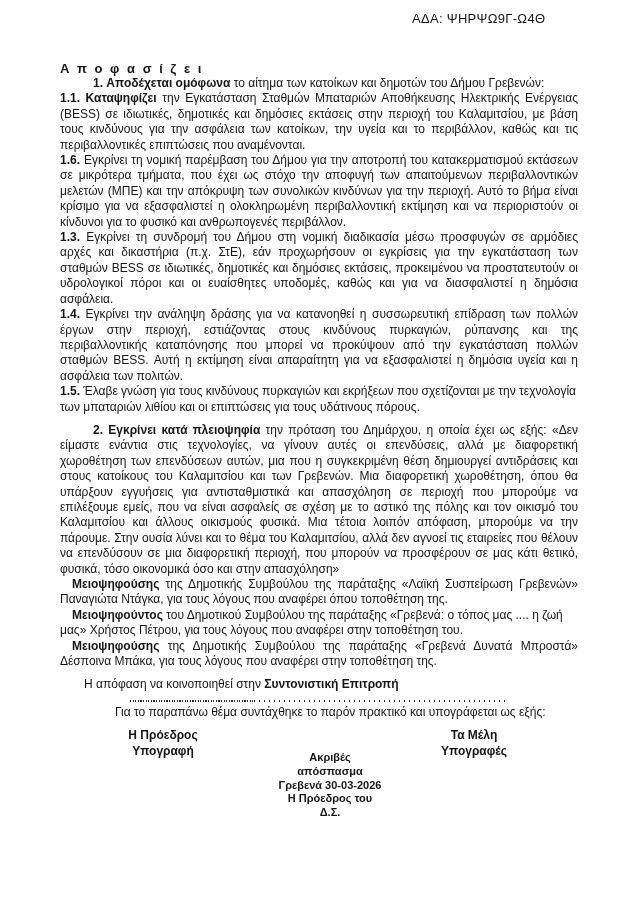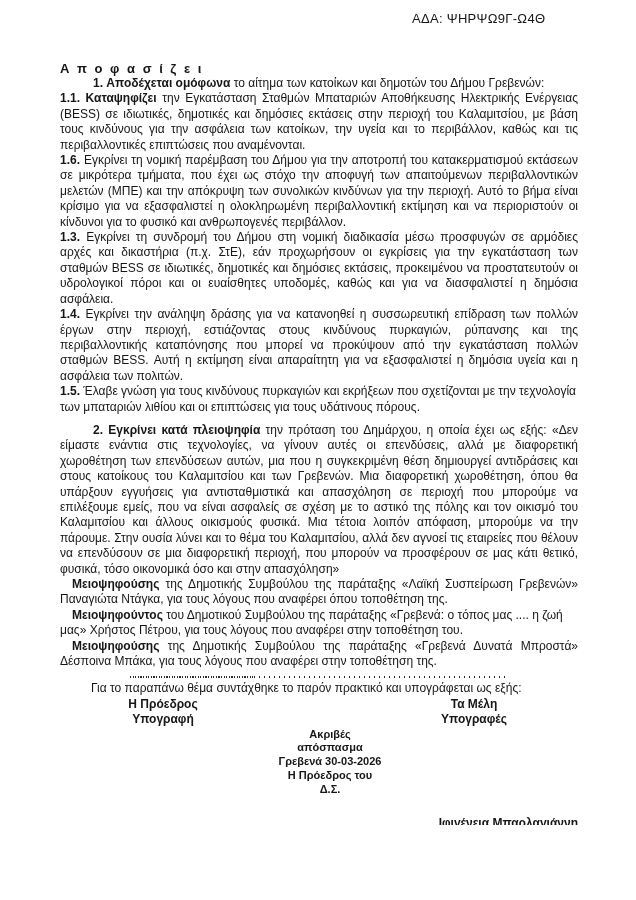--- a/index.html
+++ b/index.html
@@ -135,6 +135,10 @@
       <span>της Δημοτικής Συμβούλου της παράταξης «Γρεβενά Δυνατά Μπροστά» Δέσποινα Μπάκα, για τους λόγους που αναφέρει στην τοποθέτηση της.</span>
     </p>
 
+    <p class="left indent24 mt-block">
+      <span>Η απόφαση να κοινοποιηθεί στην</span>
+      <span class="pbold">Συντονιστική Επιτροπή</span>
+    </p>
 
 
     <div class="dotline">

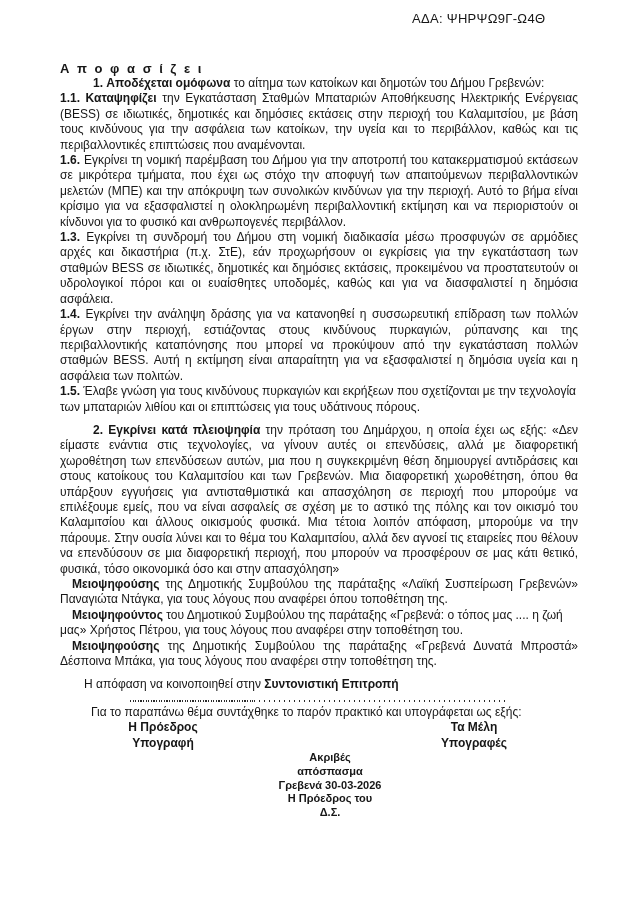--- a/index.html
+++ b/index.html
@@ -47,7 +47,7 @@
     background:repeating-linear-gradient(90deg,#2a2a2a 0 1.4px, transparent 1.4px 5px);
   }
 
-  .closing { margin-left:31px; margin-top:1px; }
+  .closing { margin-left:55px; margin-top:1px; }
 
   .sig-row { position:relative; height:15.4px; font-size:12px; }
   .sig-l, .sig-r {

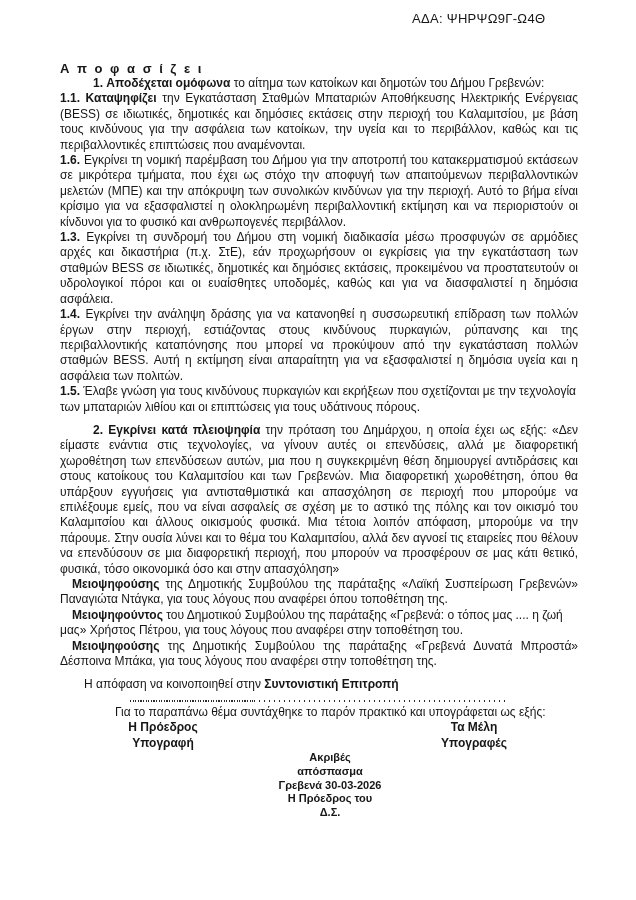--- a/index.html
+++ b/index.html
@@ -51,7 +51,7 @@
 
   .sig-row { position:relative; height:15.4px; font-size:12px; }
   .sig-l, .sig-r {
-    position:absolute; top:0; width:130px;
+    position:absolute; top:8px; width:130px;
     text-align:center; font-weight:700; font-size:12px; line-height:15.4px;
   }
   .sig-l { left:38px; }

